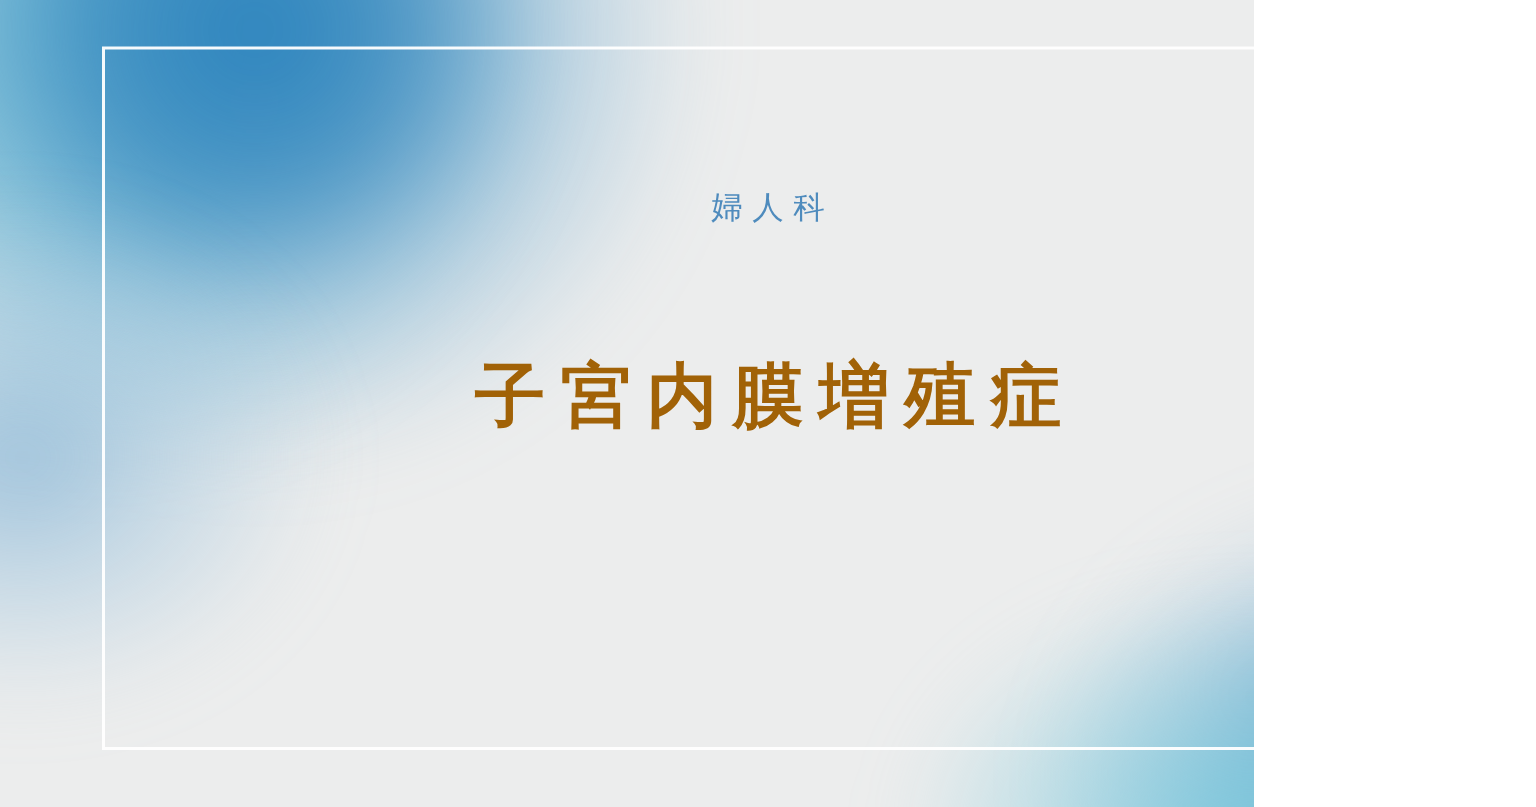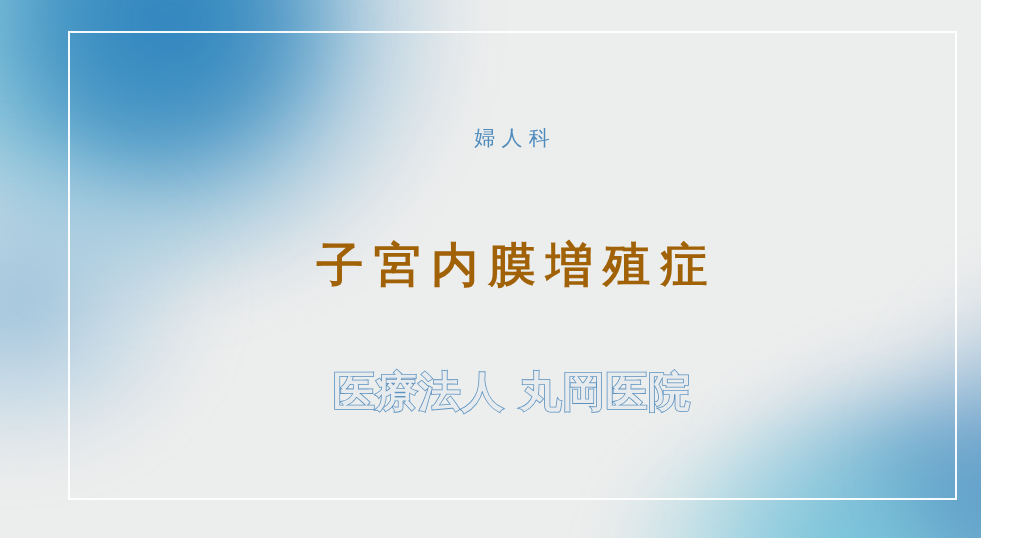--- a/index.html
+++ b/index.html
@@ -9,7 +9,7 @@
   }
   #slide {
     position: relative;
-    width: 981px;
+    width: 836px;
     height: 538px;
     overflow: hidden;
     background: #eceded;

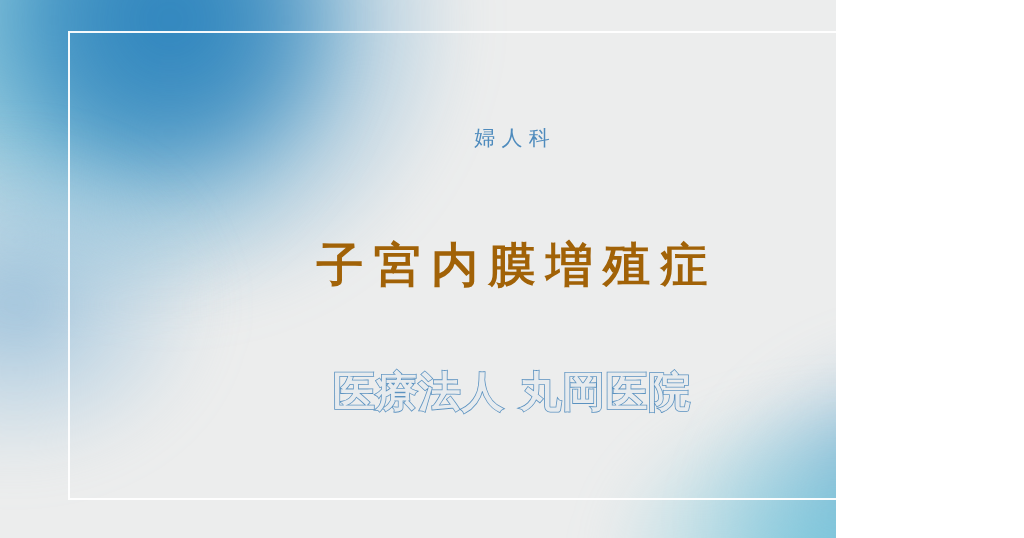--- a/index.html
+++ b/index.html
@@ -167,7 +167,6 @@
   <div id="content">
     <div id="department-label">婦人科</div>
     <div id="main-title">子宮内膜増殖症</div>
-    <div id="clinic-name">医療法人 丸岡医院</div>
   </div>
 
 </div>

